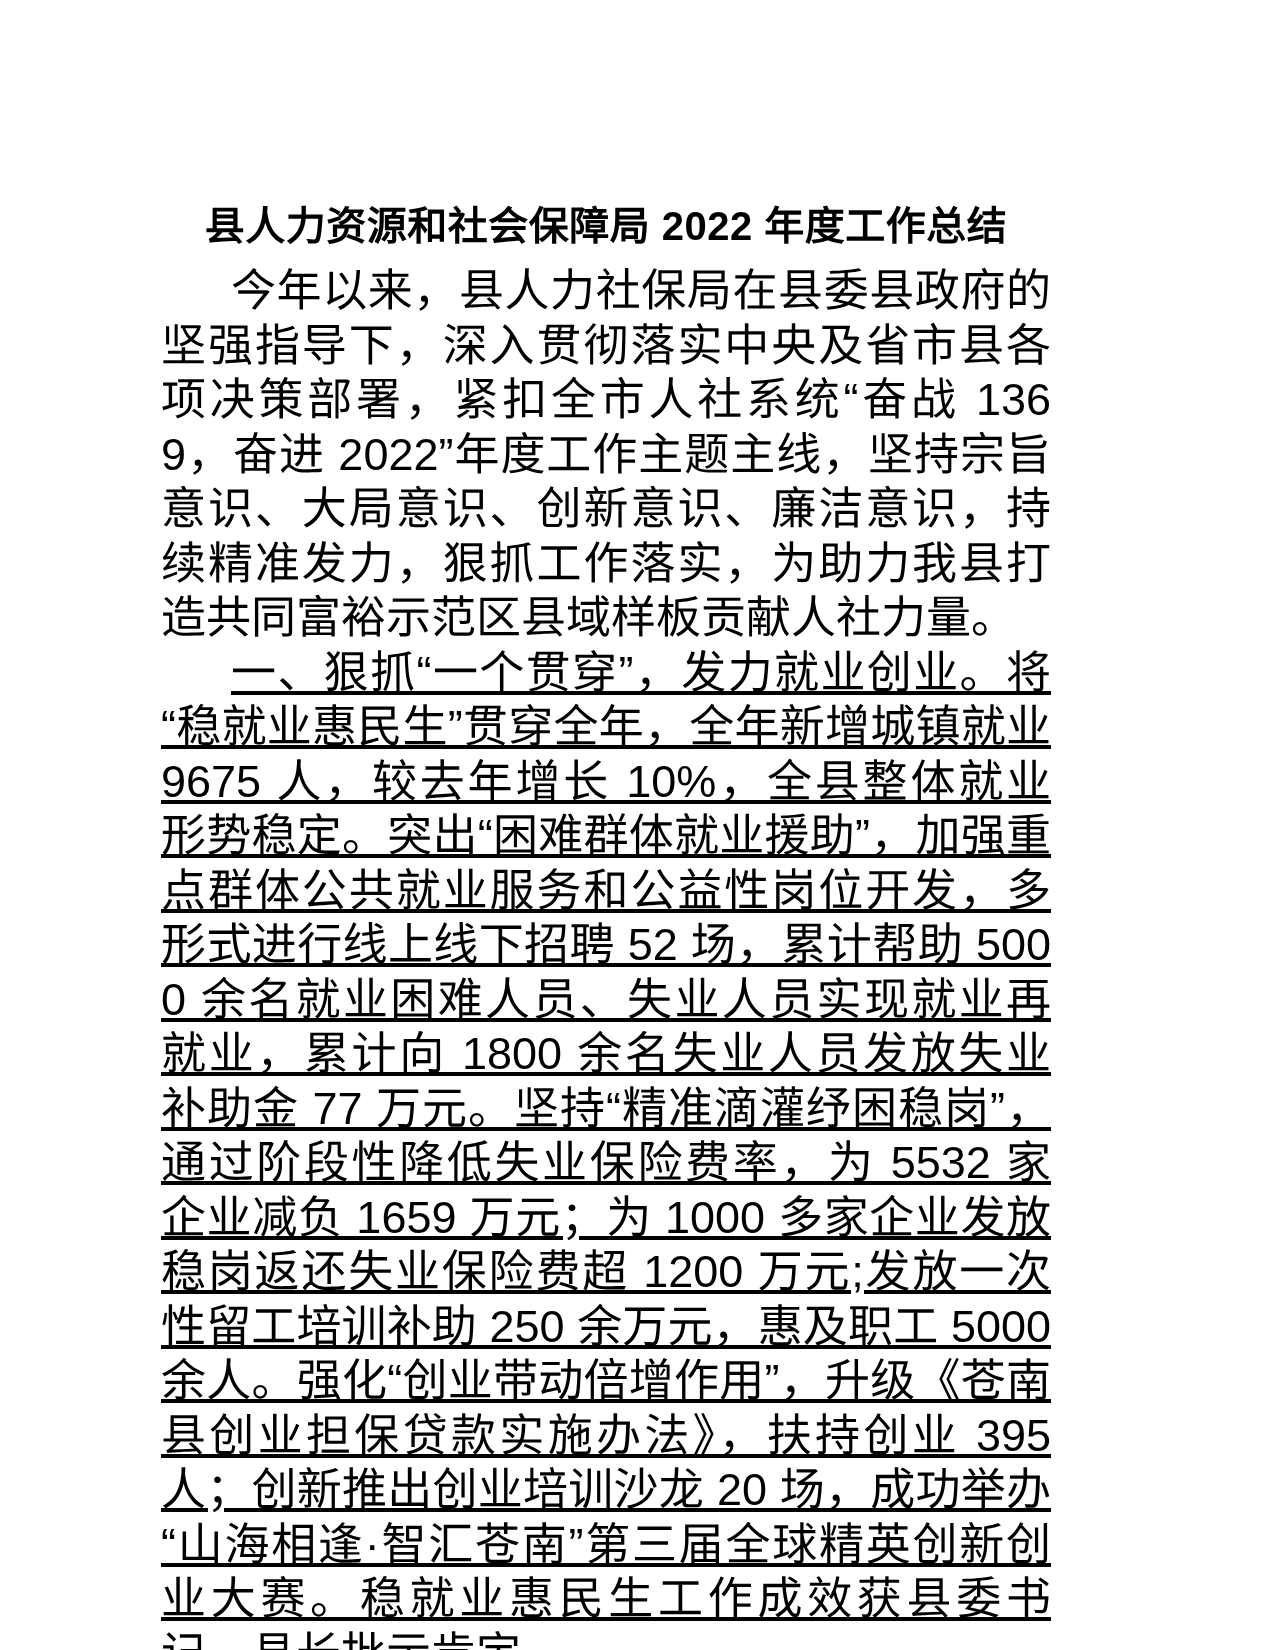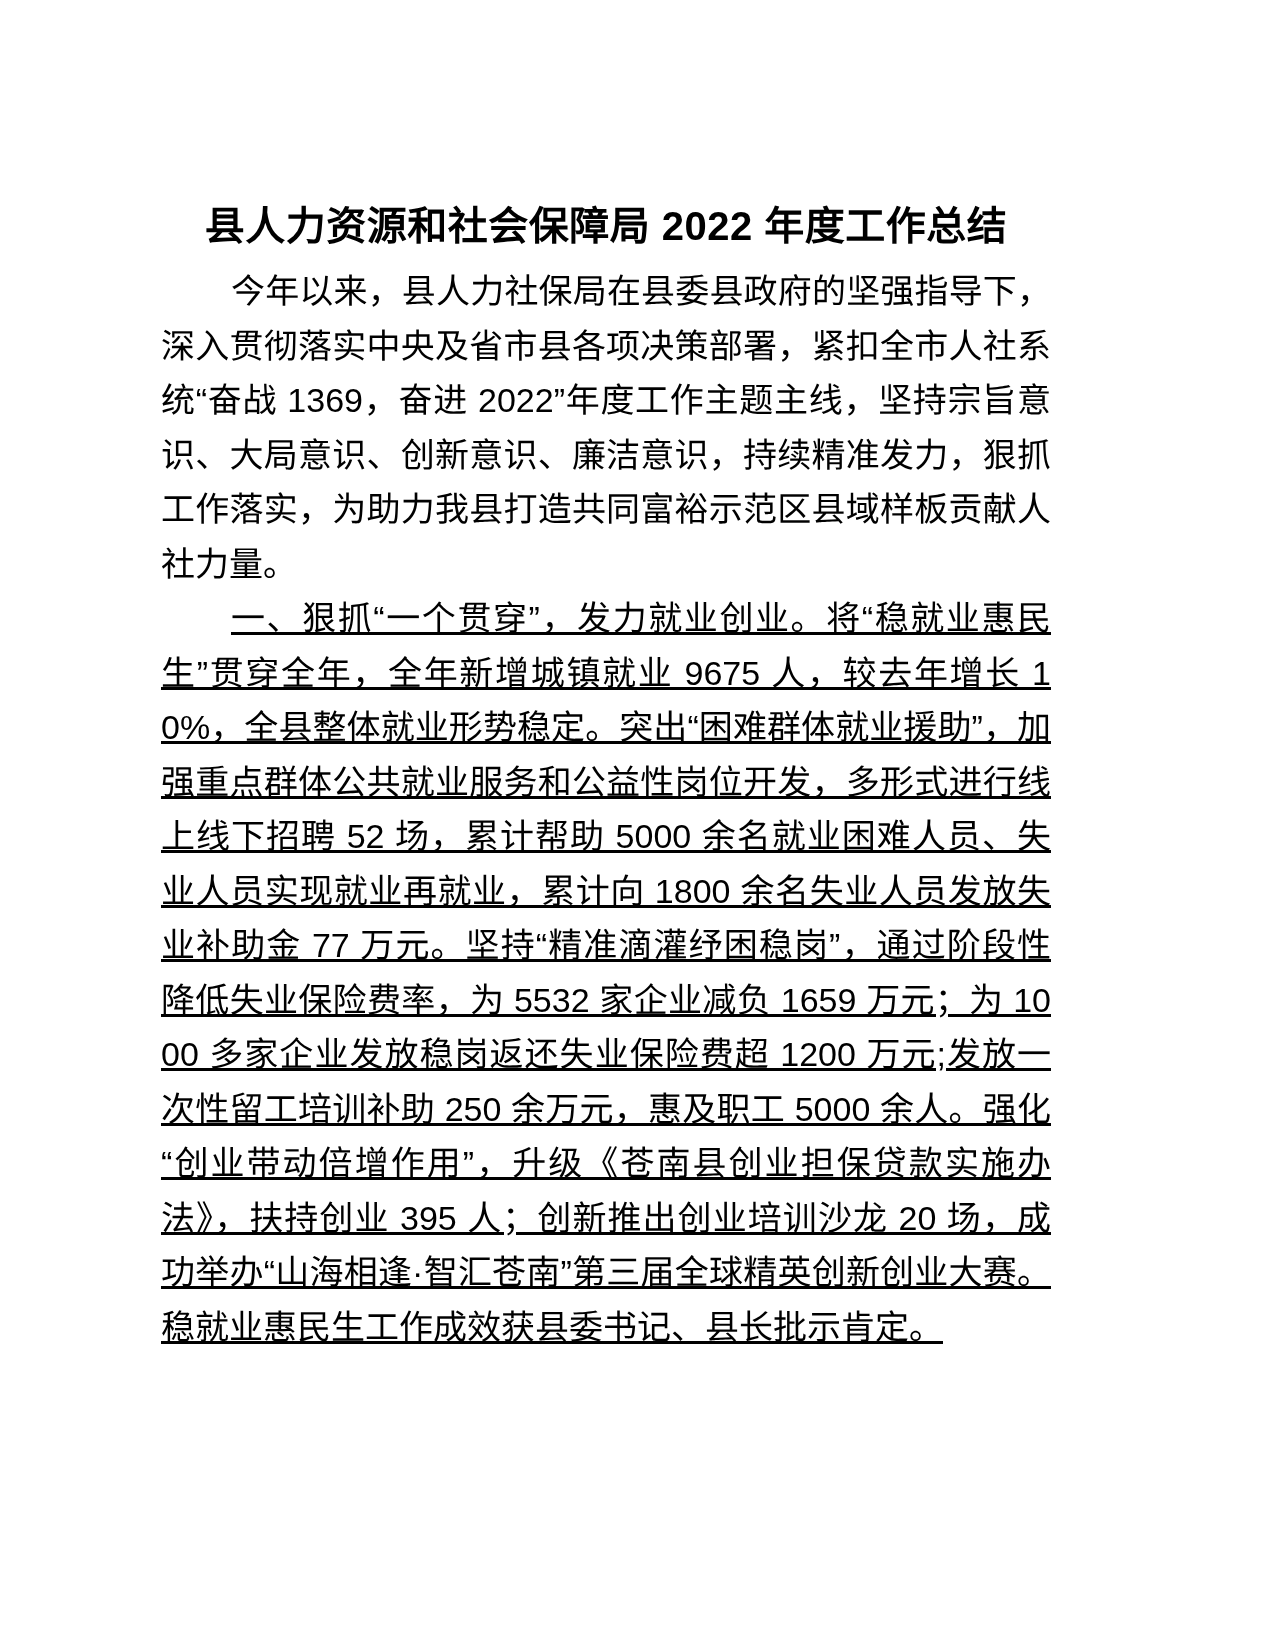--- a/index.html
+++ b/index.html
@@ -38,7 +38,7 @@
     color: #000000;
   }
   .doc-para {
-    font-size: 34px;
+    font-size: 45px;
     line-height: 54.5px;
     text-align: justify;
     text-justify: inter-ideograph;

